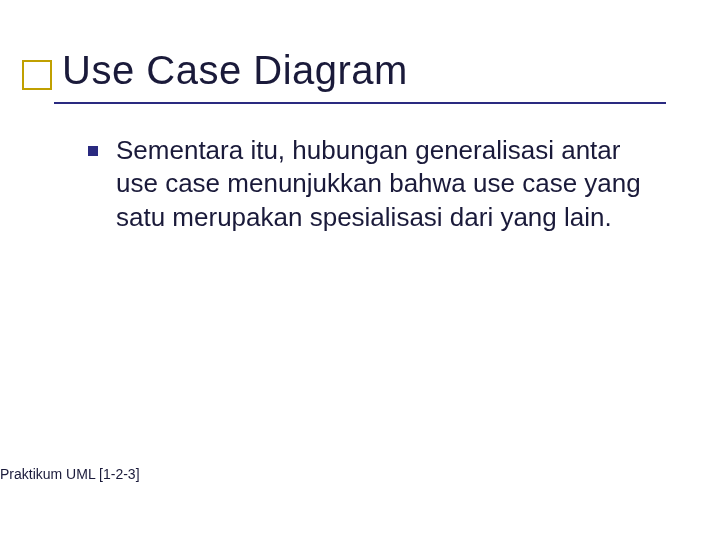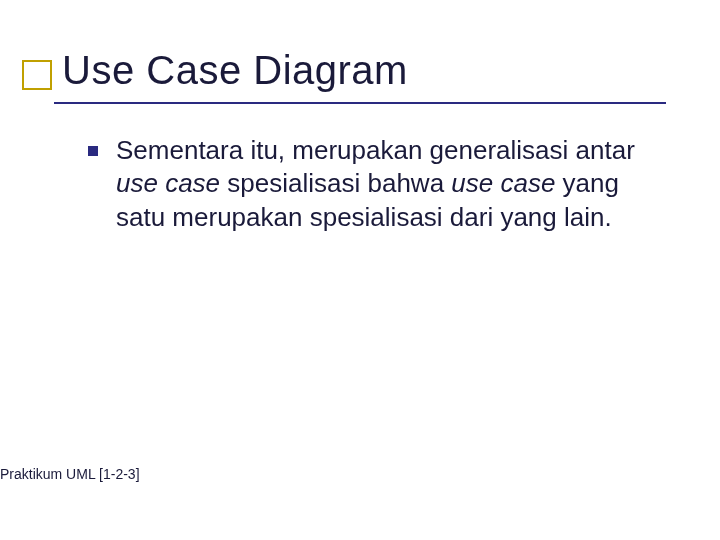--- a/index.html
+++ b/index.html
@@ -90,7 +90,7 @@
 
   <div class="body">
     <div class="text">
-      <span>Sementara itu, merupakan generalisasi antar </span><span class="italic">use case</span><span> spesialisasi bahwa </span><span class="italic">use case</span><span> yang satu merupakan spesialisasi dari yang lain.</span>
+      <span>Sementara itu, hubungan generalisasi antar </span><span class="italic">use case</span><span> spesialisasi bahwa </span><span class="italic">use case</span><span> yang satu merupakan spesialisasi dari yang lain.</span>
     </div>
   </div>
 

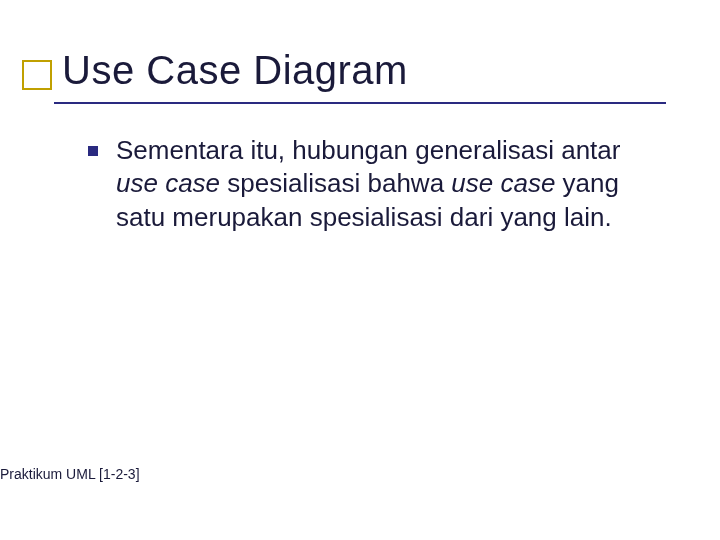--- a/index.html
+++ b/index.html
@@ -63,7 +63,6 @@
     margin-left: 32px;
   }
   .italic {
-    font-style: italic;
   }
   .footer {
     position: absolute;

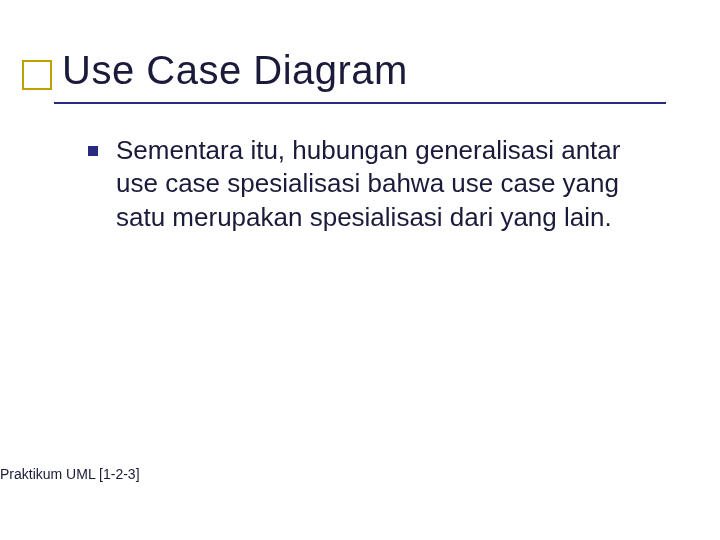--- a/index.html
+++ b/index.html
@@ -89,7 +89,7 @@
 
   <div class="body">
     <div class="text">
-      <span>Sementara itu, hubungan generalisasi antar </span><span class="italic">use case</span><span> spesialisasi bahwa </span><span class="italic">use case</span><span> yang satu merupakan spesialisasi dari yang lain.</span>
+      <span>Sementara itu, hubungan generalisasi antar </span><span class="italic">use case</span><span> menunjukkan bahwa </span><span class="italic">use case</span><span> yang satu merupakan spesialisasi dari yang lain.</span>
     </div>
   </div>
 

